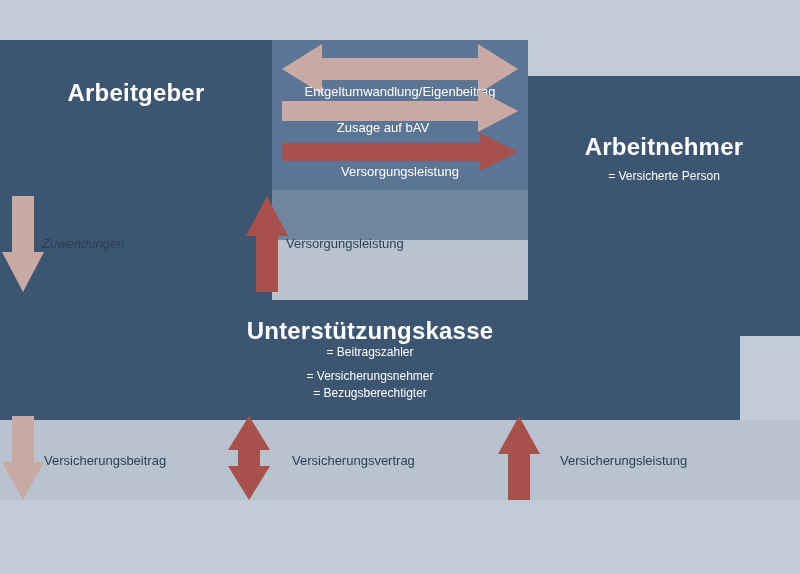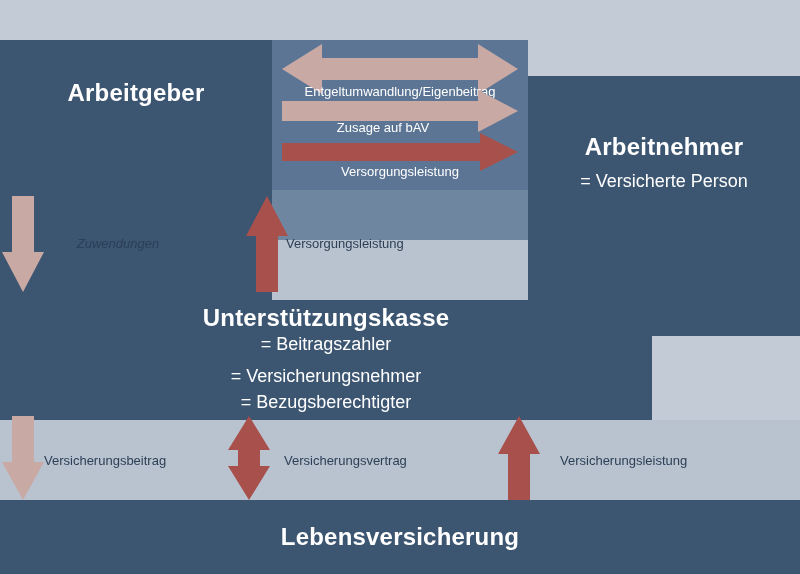--- a/index.html
+++ b/index.html
@@ -31,7 +31,7 @@
     line-height: 1.1;
   }
   .box .sub {
-    font-size: 18px;
+    font-size: 12px;
     line-height: 1.45;
     font-weight: normal;
     text-align: center;

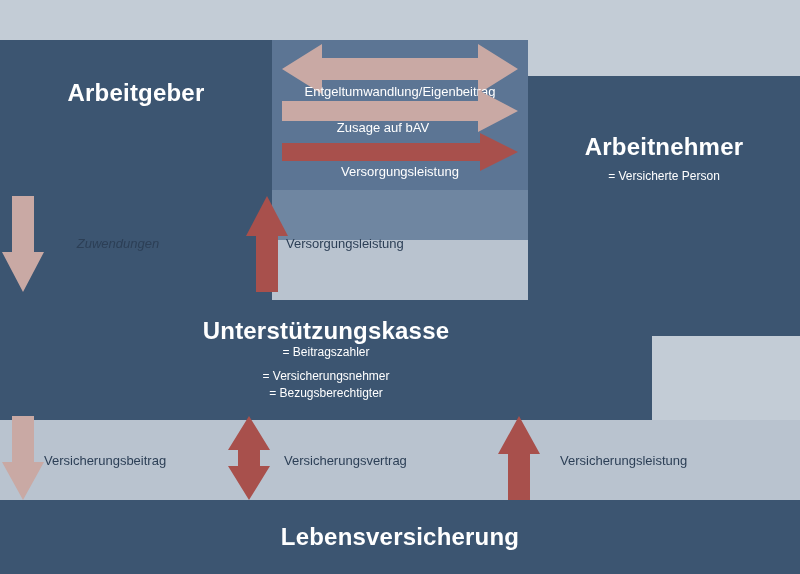--- a/index.html
+++ b/index.html
@@ -143,7 +143,7 @@
       <polygon class="hatch-light" points="23,96 2,56 12,56 12,0 34,0 34,56 44,56"></polygon>
     </svg>
   </div>
-  <div class="arrow-label dark" style="left:58px; top:236px; width:120px; text-align:center;font-style:italic;">Zuwendungen</div>
+  <div class="arrow-label dark" style="left:42px; top:236px; width:120px; text-align:left;font-style:italic;">Zuwendungen</div>
 
   <div class="arrow-v" style="left:244px; top:196px;">
     <svg width="46" height="96" viewBox="0 0 46 96">

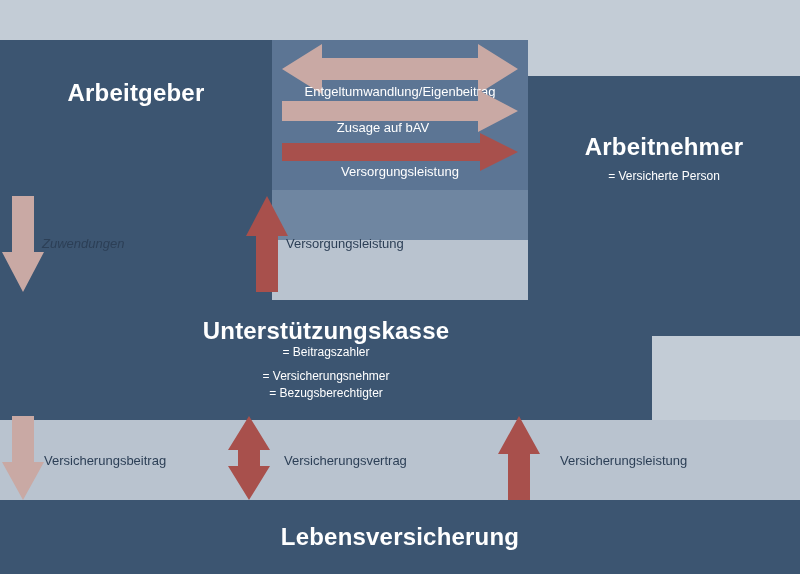--- a/index.html
+++ b/index.html
@@ -49,7 +49,7 @@
     margin-top: 36px;
   }
   #box-unterstuetzungskasse {
-    left: 0; top: 300px; width: 652px; height: 120px;
+    left: 0; top: 300px; width: 740px; height: 120px;
     display: flex; flex-direction: column; align-items: center; justify-content: center;
   }
   #box-lebensversicherung {

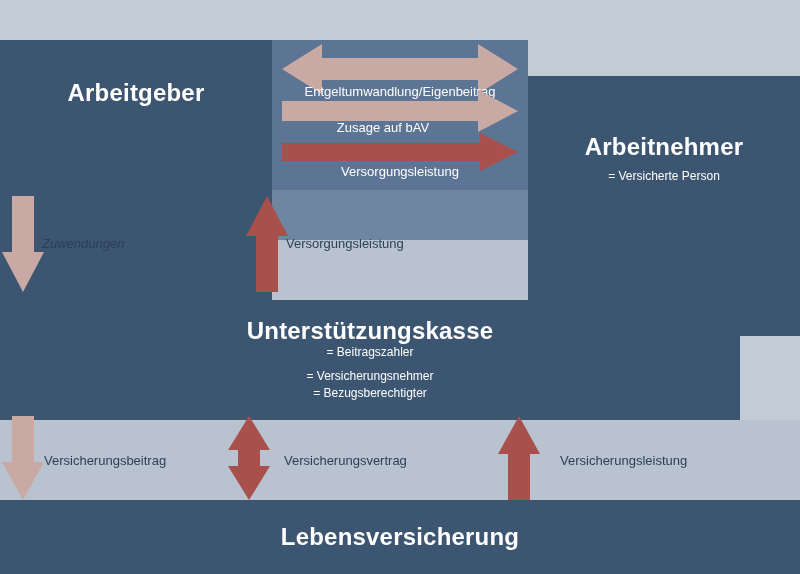--- a/index.html
+++ b/index.html
@@ -171,7 +171,7 @@
       <polygon class="hatch-dark" points="23,0 2,34 12,34 12,50 2,50 23,84 44,50 34,50 34,34 44,34"></polygon>
     </svg>
   </div>
-  <div class="arrow-label dark" style="left:284px; top:453px; width:190px; text-align:left;">Versicherungsvertrag</div>
+  <div class="arrow-label dark" style="left:292px; top:453px; width:190px; text-align:left;">Versicherungsvertrag</div>
 
   <div class="arrow-v" style="left:496px; top:416px;">
     <svg width="46" height="84" viewBox="0 0 46 84">

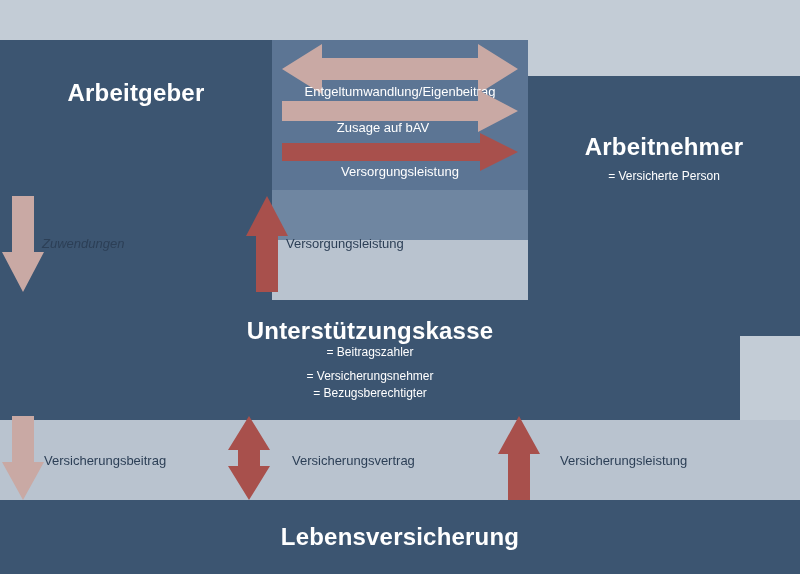--- a/index.html
+++ b/index.html
@@ -180,9 +180,6 @@
   </div>
   <div class="arrow-label dark" style="left:548px; top:453px; width:190px; text-align:left;margin-left:12px;">Versicherungsleistung</div>
 
-  <div class="box" id="box-lebensversicherung">
-    <div class="title">Lebensversicherung</div>
-  </div>
 
 </div>
 

